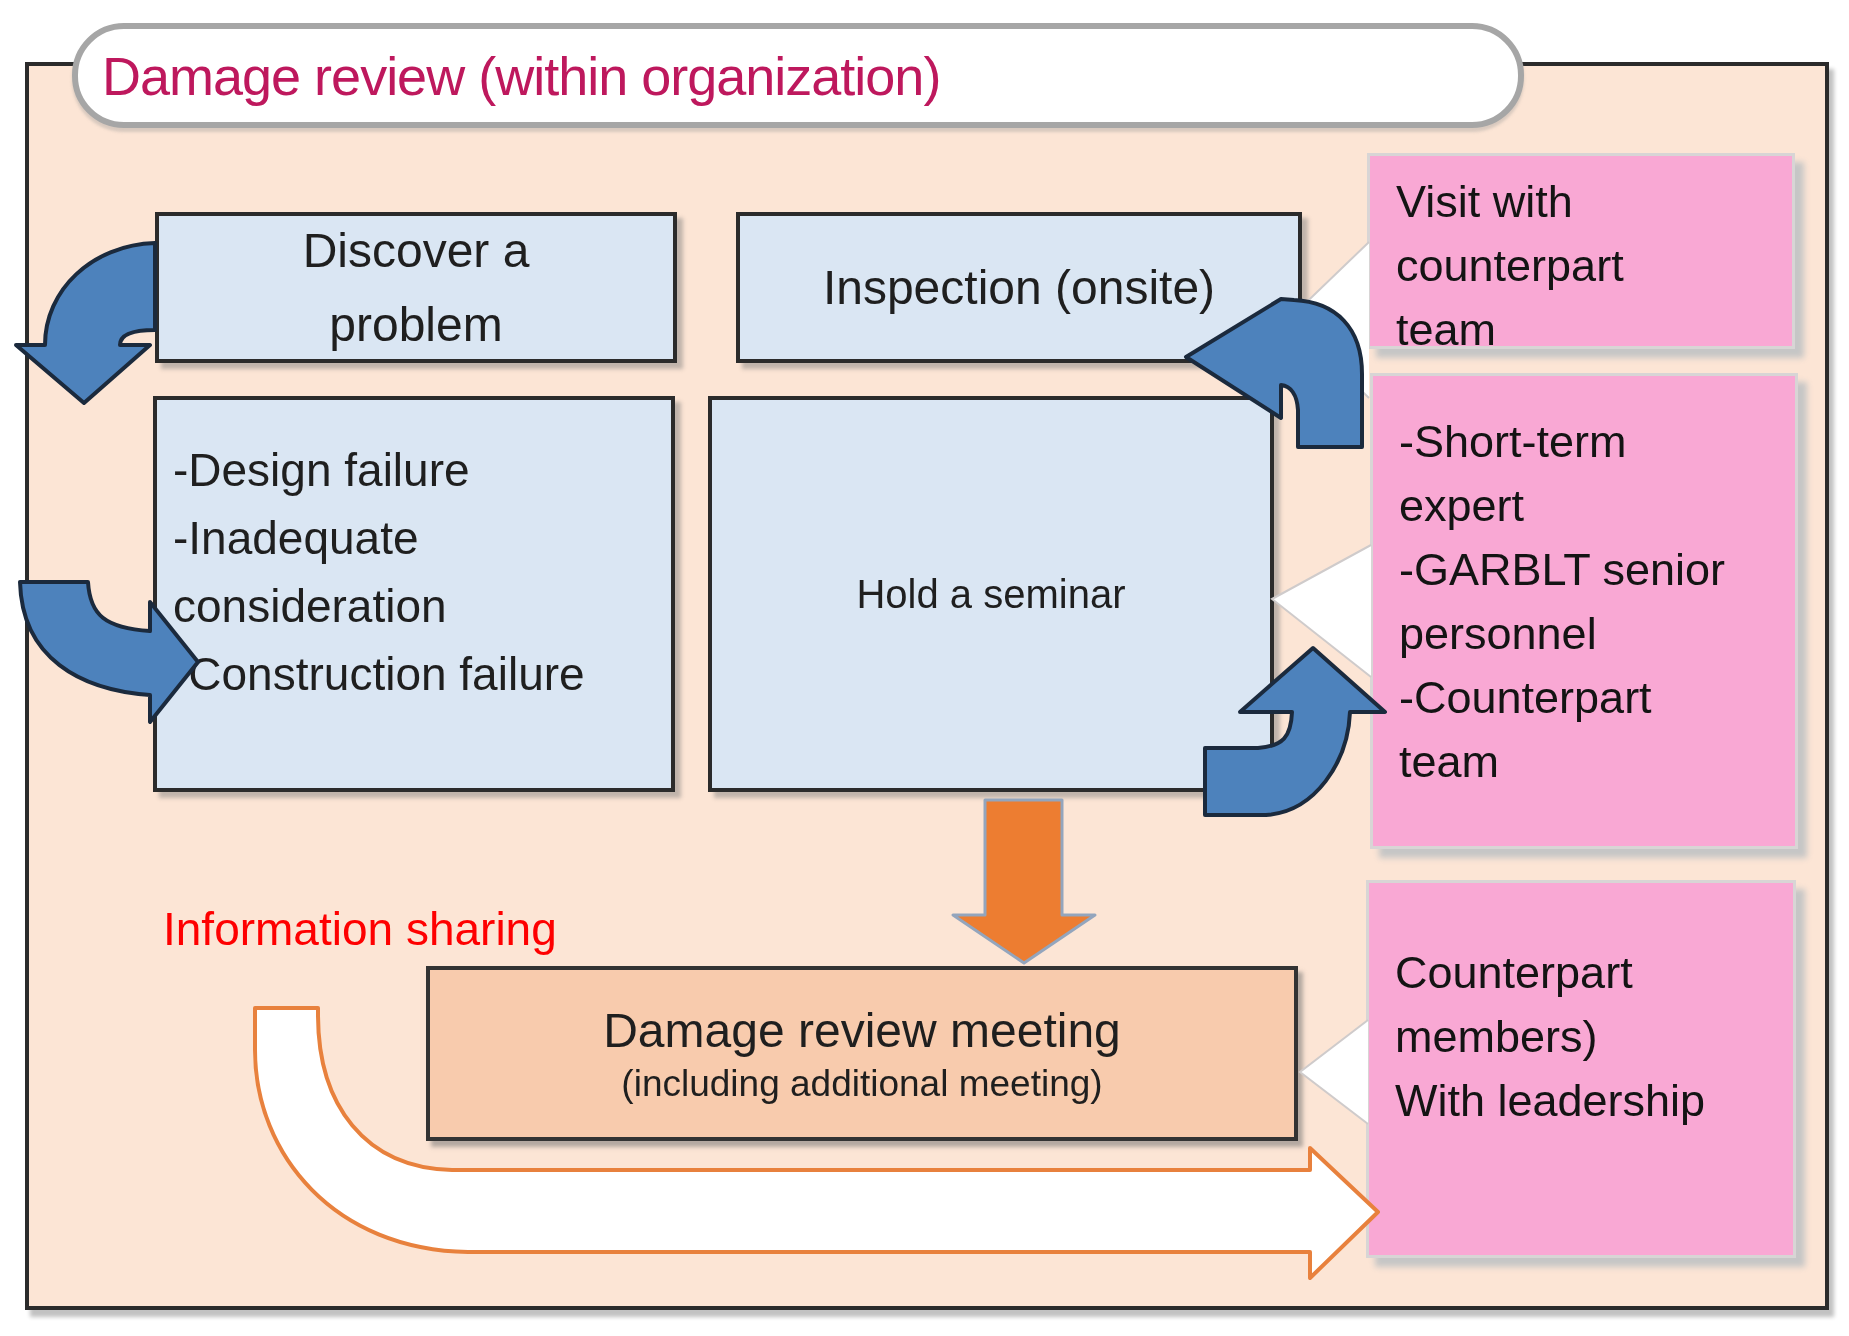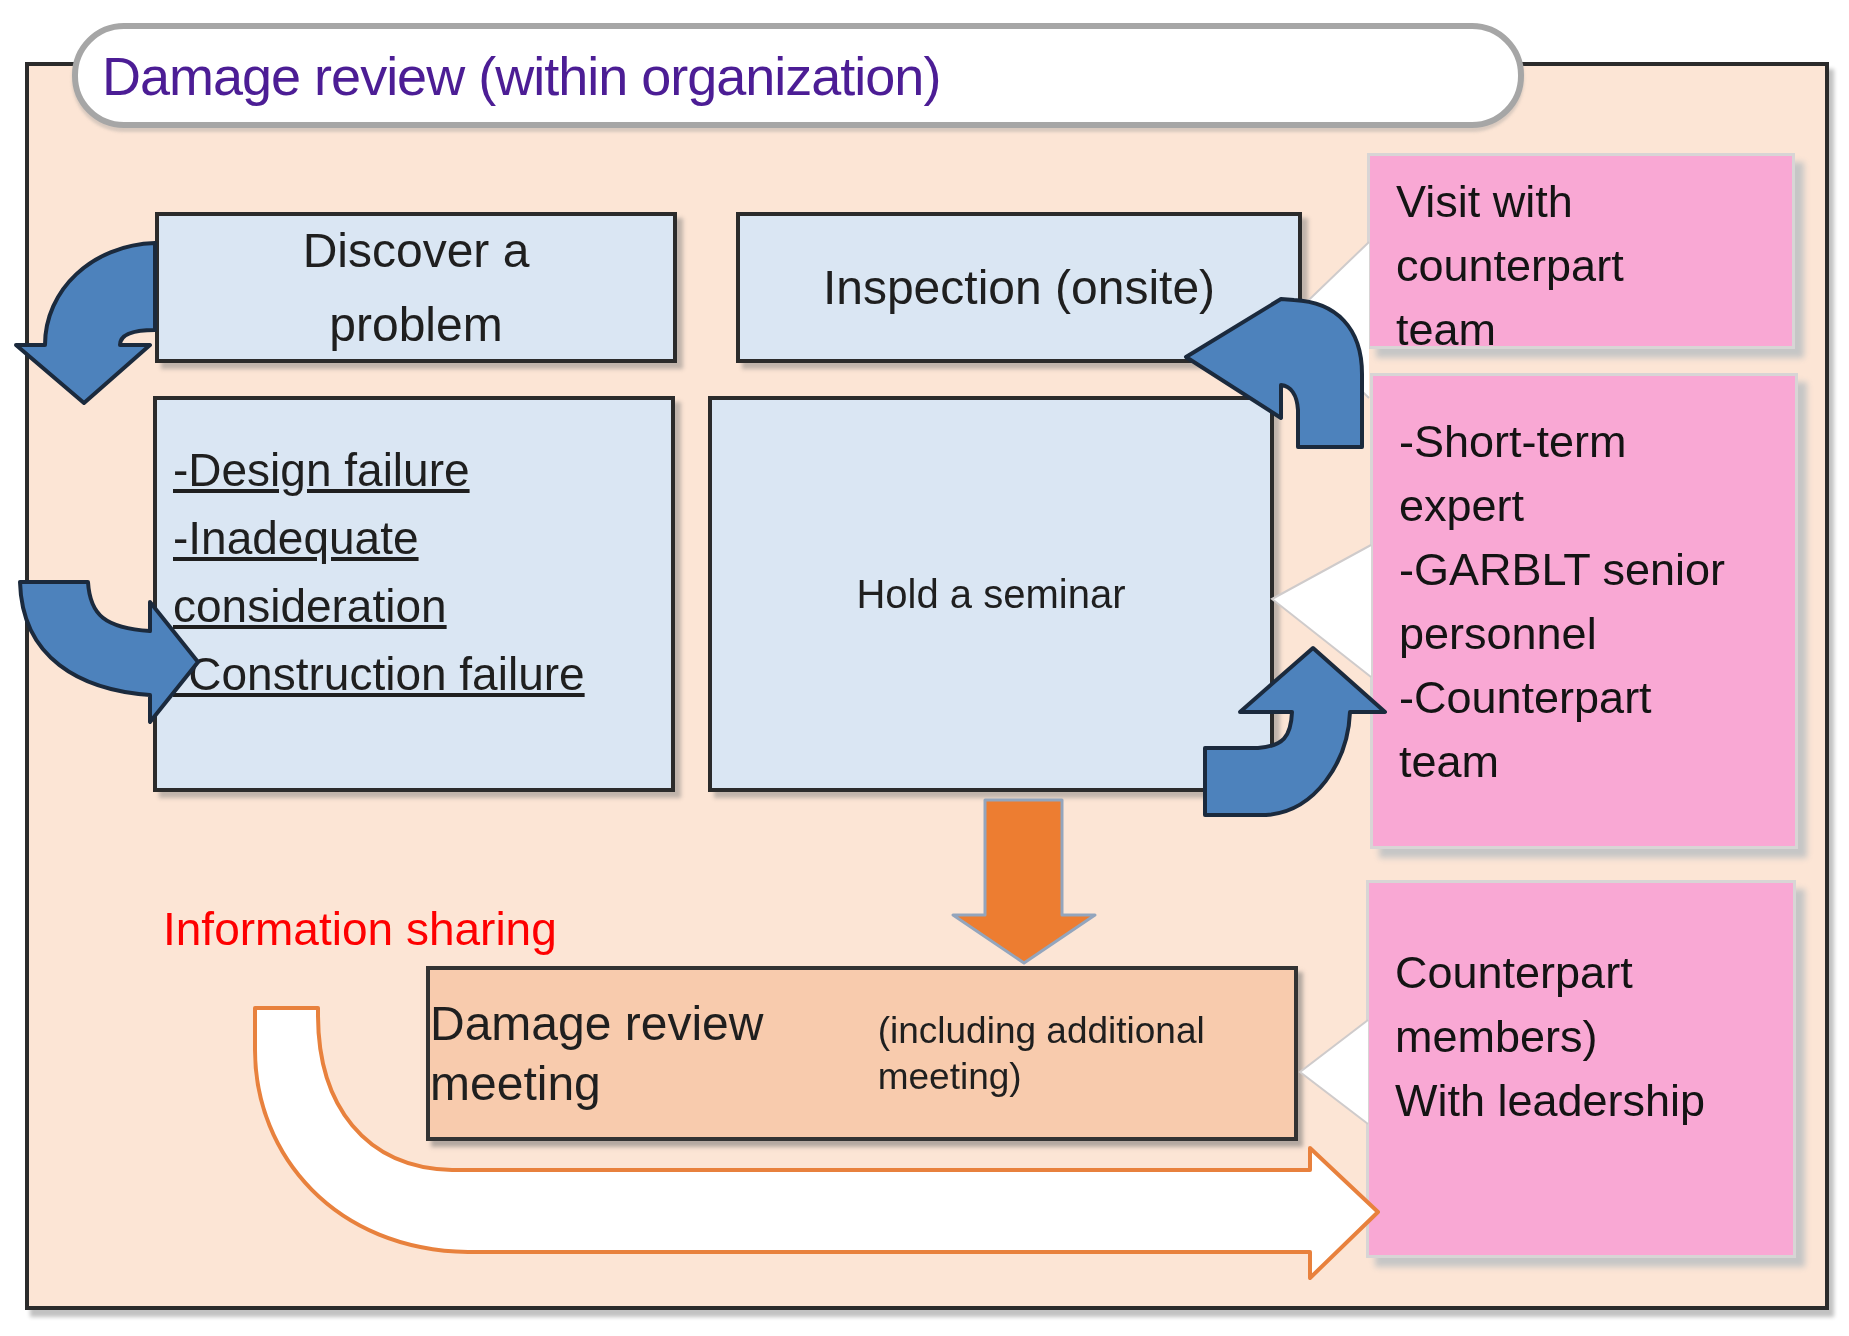--- a/index.html
+++ b/index.html
@@ -23,7 +23,7 @@
     box-shadow:0 4px 3px rgba(150,150,150,.35);
     z-index:3;
   }
-  .title-box .t{font-size:54px;letter-spacing:-1px;color:#4c1d95;}
+  .title-box .t{font-size:54px;letter-spacing:-1px;color:#be185d;}
   
   .pbox{
     background:#dae6f3;border:4px solid #2b2b2b;

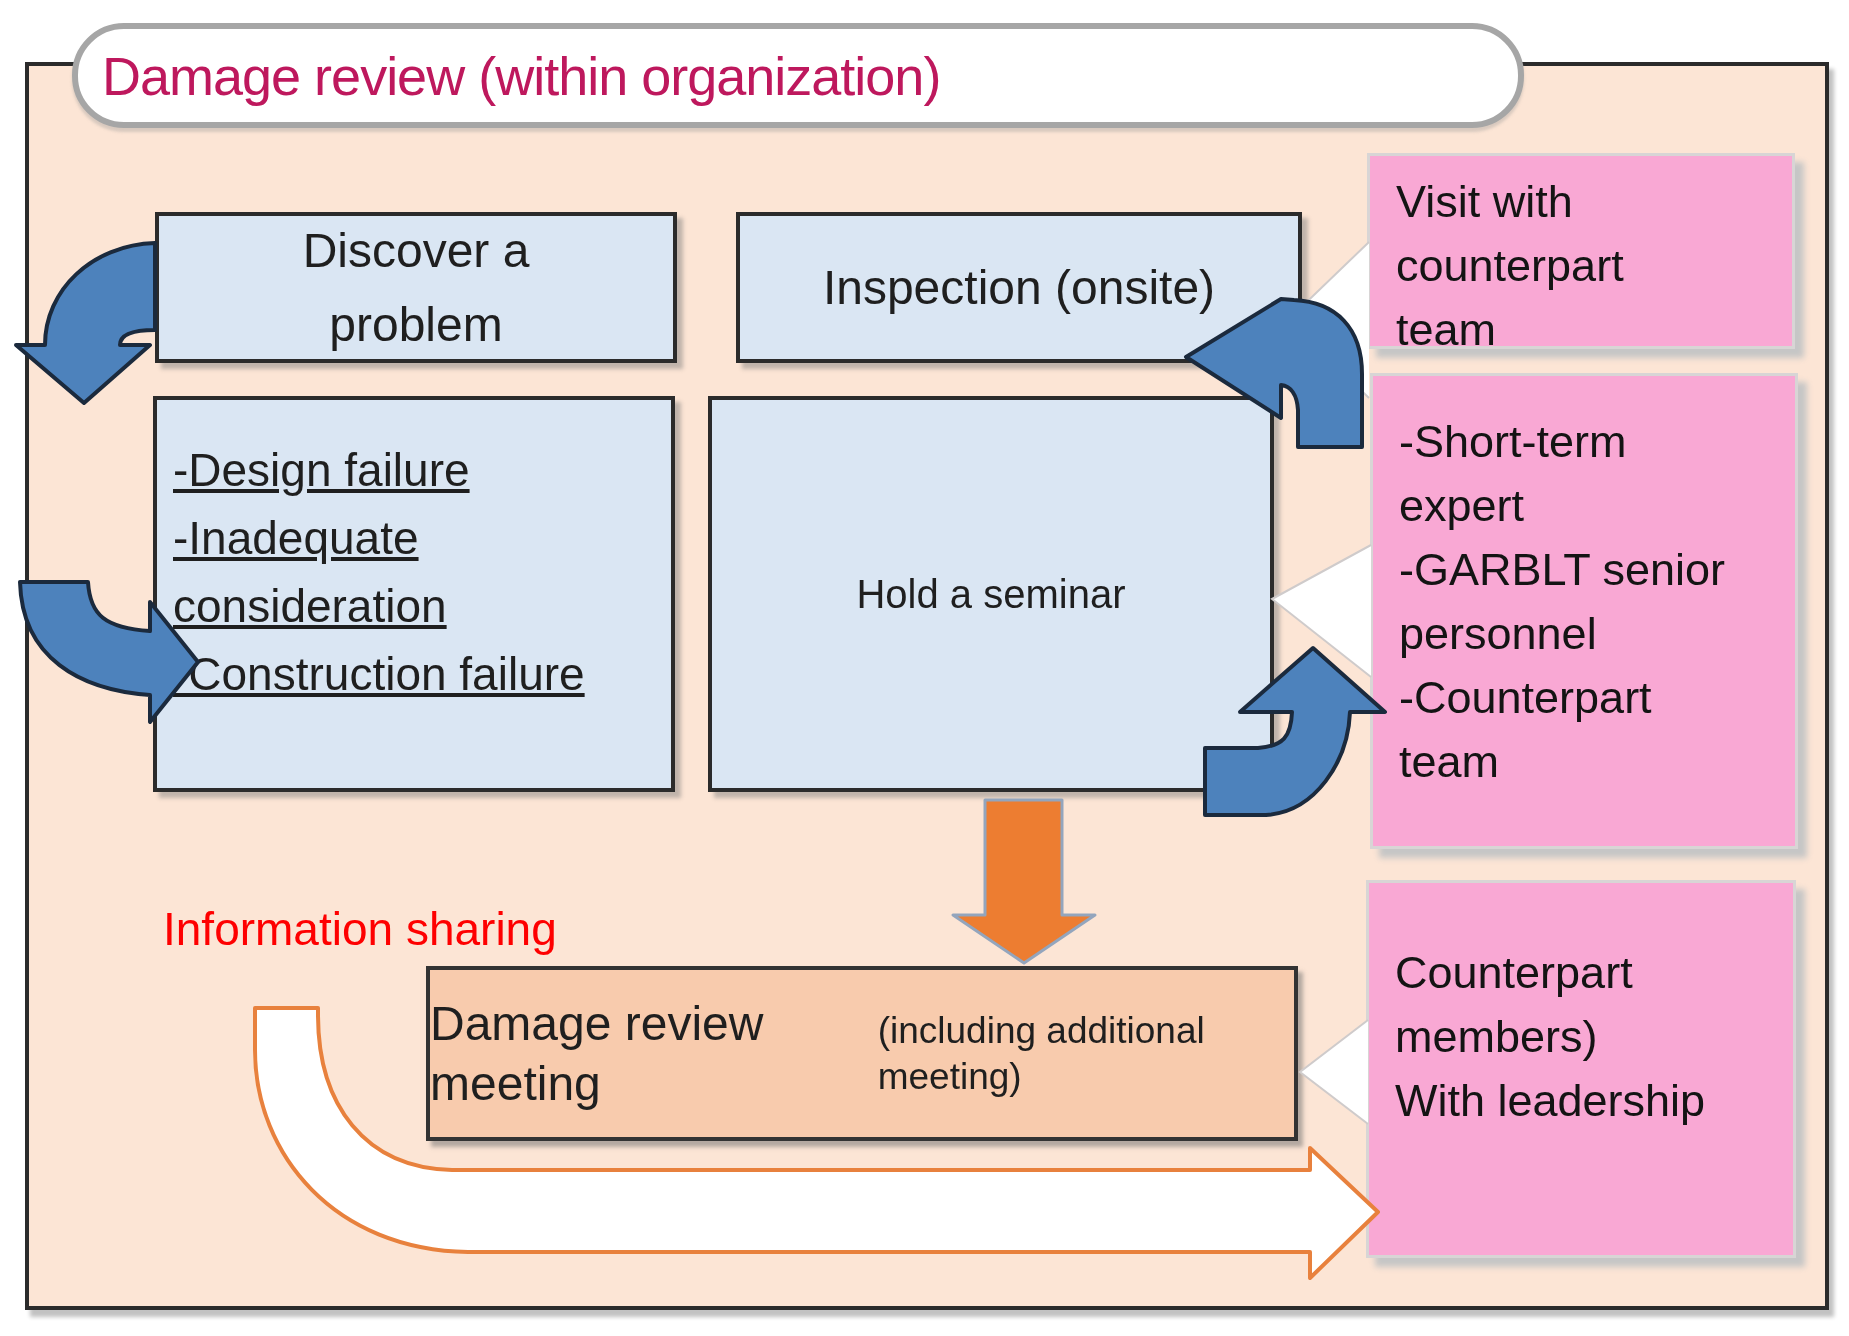--- a/index.html
+++ b/index.html
@@ -35,7 +35,7 @@
   .pbox.inspection{left:736px;top:212px;width:566px;height:151px;}
   .pbox.causes{left:153px;top:396px;width:522px;height:396px;
     justify-content:flex-start;text-align:left;padding:36px 6px 0 16px;
-    font-size:46px;line-height:68px;text-decoration:underline;}
+    font-size:46px;line-height:68px;}
   .pbox.seminar{left:708px;top:396px;width:566px;height:396px;font-size:40px;}
   
   .meeting{

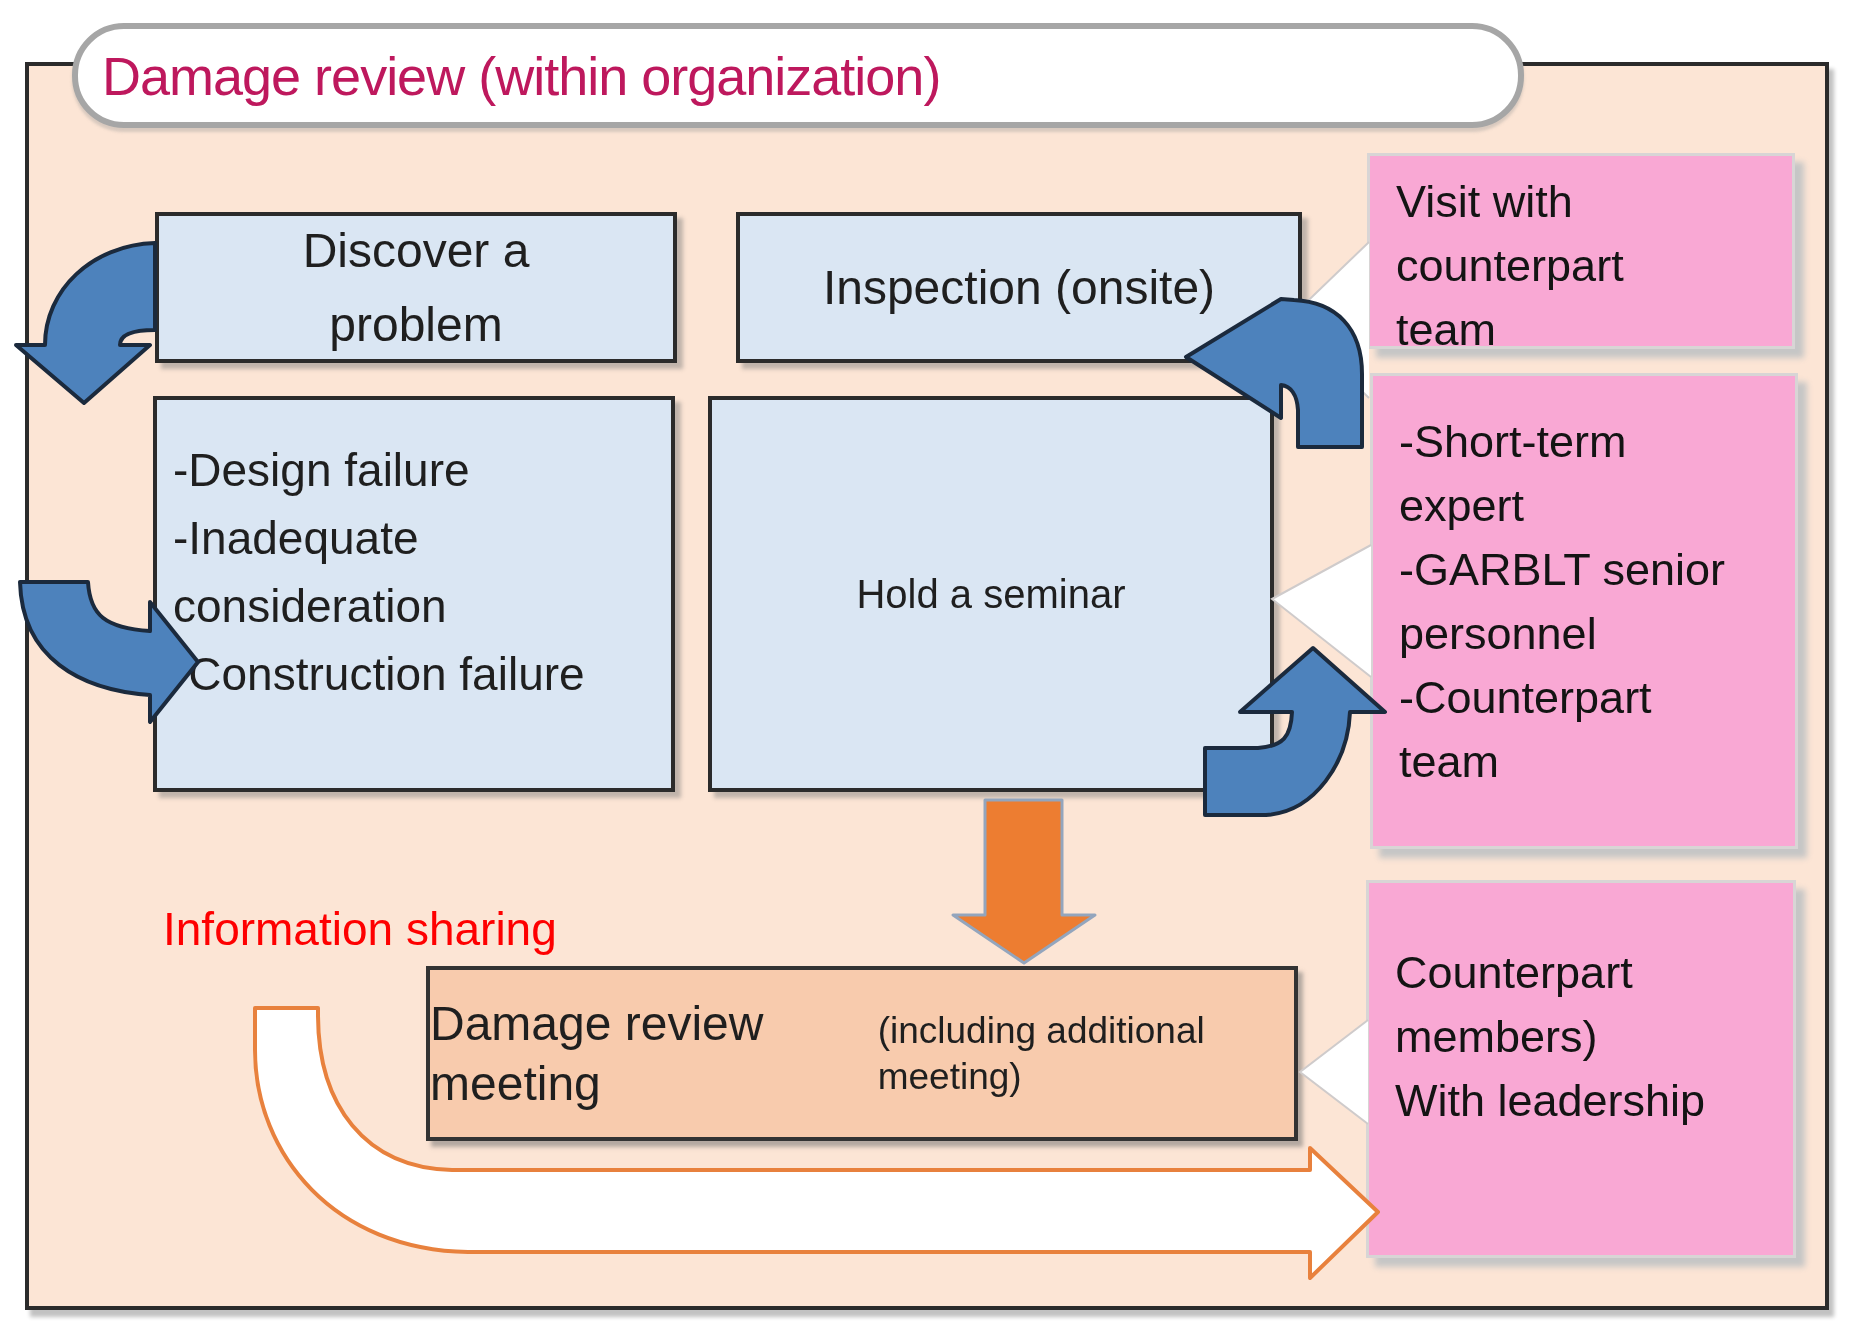--- a/index.html
+++ b/index.html
@@ -42,7 +42,7 @@
     left:426px;top:966px;width:872px;height:175px;
     background:#f8cbad;border:4px solid #333333;
     box-shadow:5px 6px 4px rgba(110,110,110,.5);
-    z-index:2;display:flex;flex-direction:row;justify-content:center;align-items:center;
+    z-index:2;display:flex;flex-direction:column;justify-content:center;align-items:center;
   }
   .meeting .m1{font-size:48px;line-height:60px;}
   .meeting .m2{font-size:37px;line-height:46px;}

